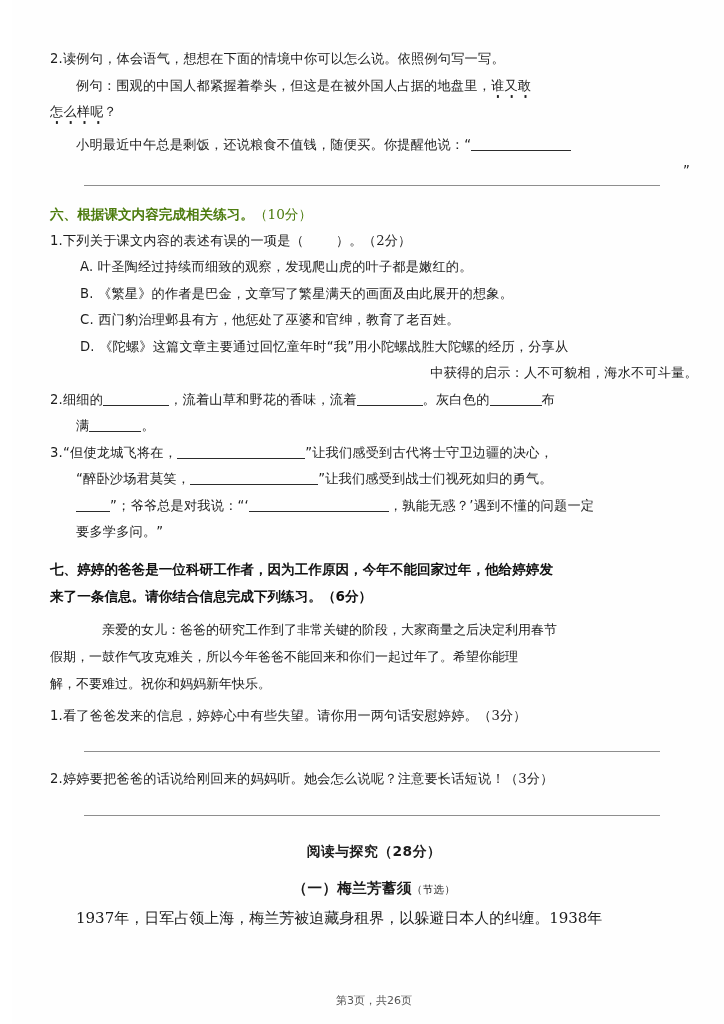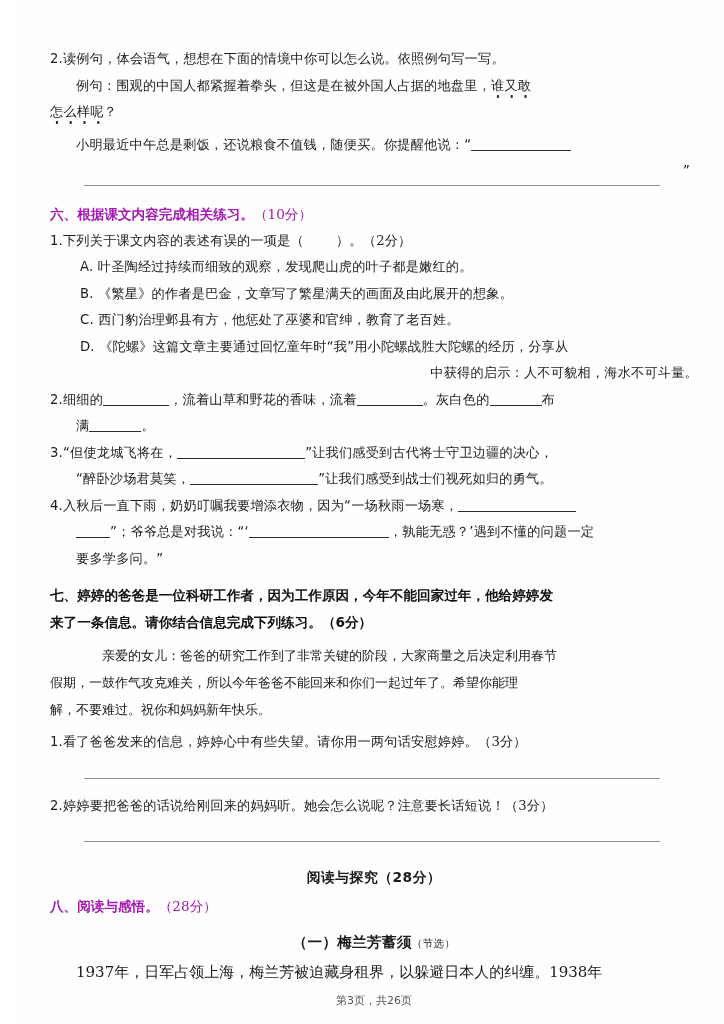--- a/index.html
+++ b/index.html
@@ -46,7 +46,7 @@
     line-height: 28px;
     font-weight: bold;
     white-space: nowrap;
-    color: #a21caf;
+    color: #4d7c0f;
   }
   .sec-head .score,
   .q-score {

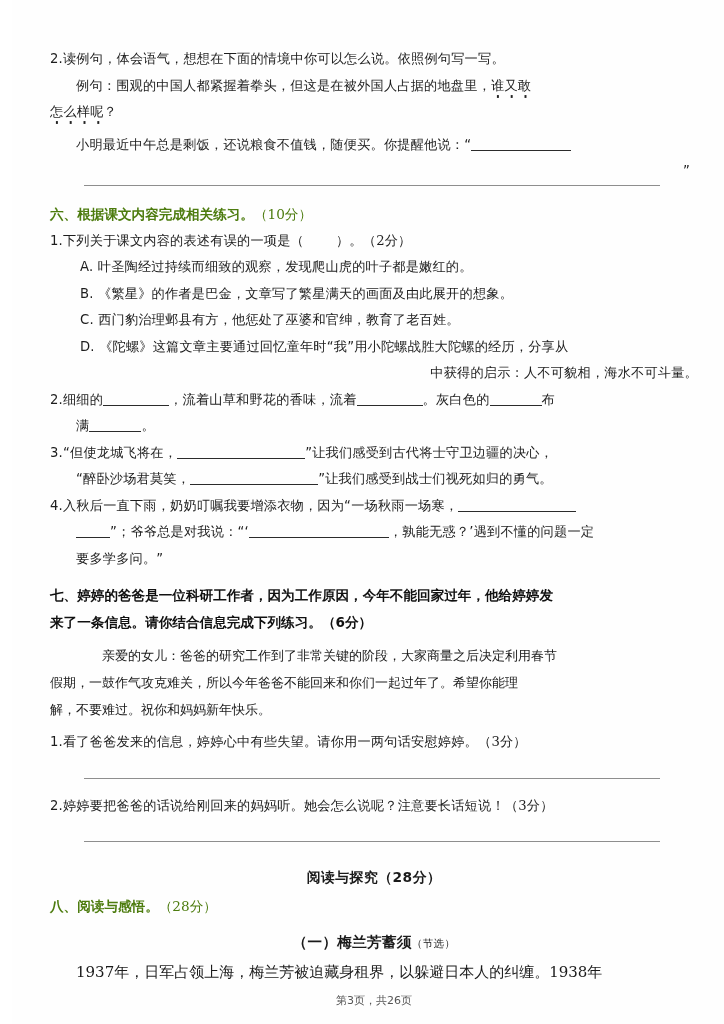--- a/index.html
+++ b/index.html
@@ -222,9 +222,6 @@
     <span>“醉卧沙场君莫笑，</span><span class="blank b-xxl"></span><span>”让我们感受到战士们视死如归的勇气。</span>
   </div>
 
-  <div class="ln">
-    <span class="q-num">4.</span><span>入秋后一直下雨，奶奶叮嘱我要增添衣物，因为“一场秋雨一场寒，</span><span class="blank b-xl"></span>
-  </div>
   <div class="ln indent1">
     <span class="blank b-xs"></span><span>”；爷爷总是对我说：“‘</span><span class="blank b-huge"></span><span>，孰能无惑？’遇到不懂的问题一定</span>
   </div>

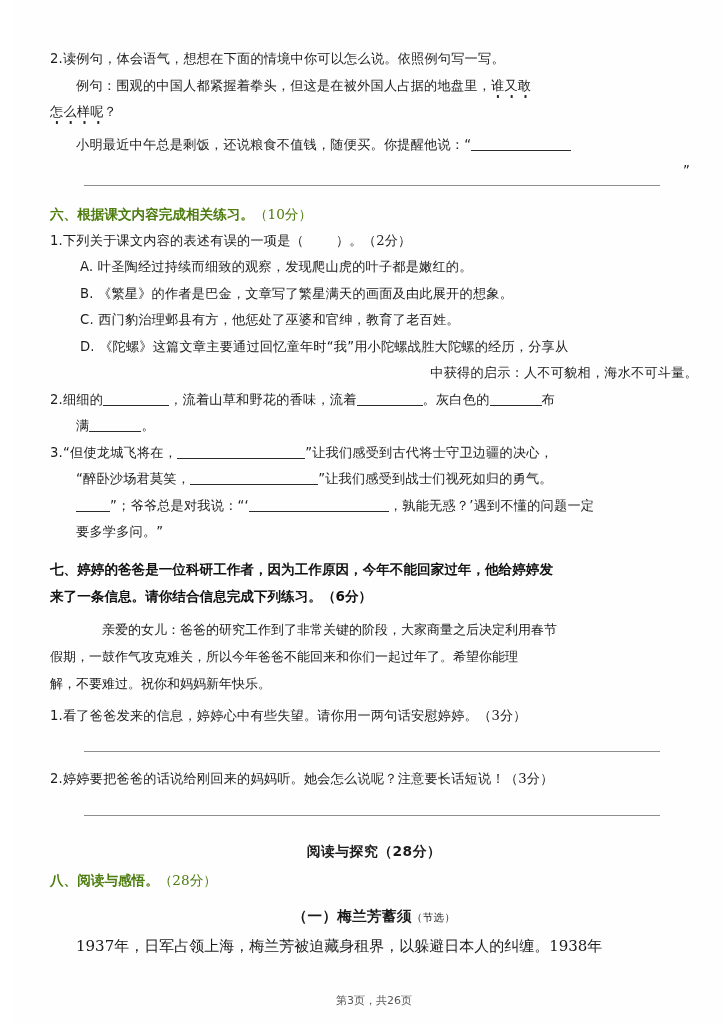--- a/index.html
+++ b/index.html
@@ -264,9 +264,6 @@
     <span>阅读与探究</span><span class="score">（28分）</span>
   </div>
 
-  <div class="sec-head">
-    <span>八、阅读与感悟。</span><span class="score">（28分）</span>
-  </div>
 
   <div class="sp6"></div>
 

